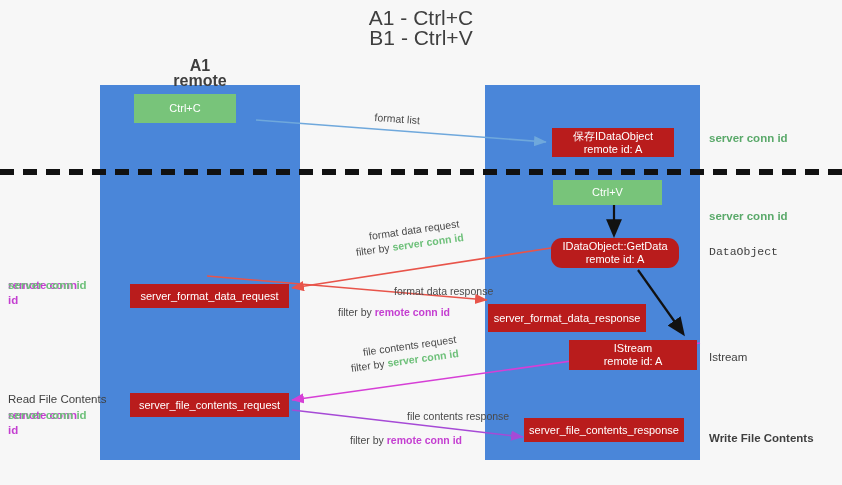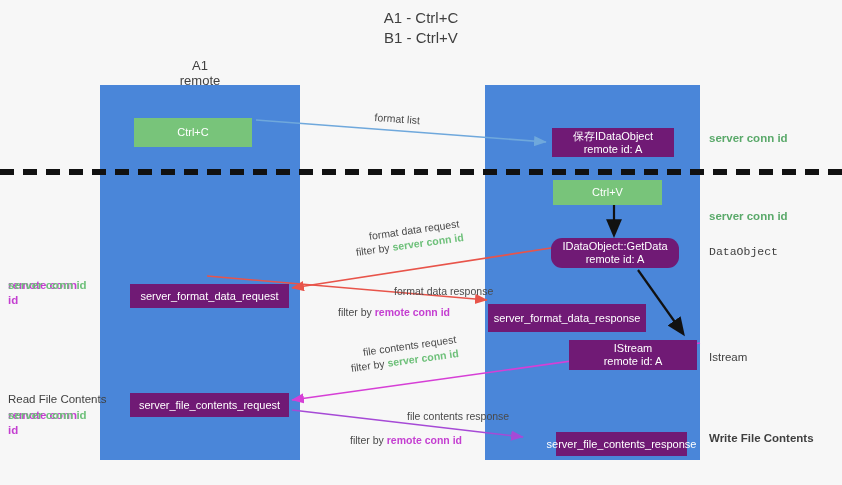--- a/index.html
+++ b/index.html
@@ -20,7 +20,7 @@
 
   .title{
     position:absolute;left:0;top:8px;width:842px;
-    text-align:center;font-size:15px;line-height:20px;color:#3f3f3f;
+    text-align:center;font-size:21px;line-height:20px;color:#3f3f3f;
   }
 
   .colhdr{

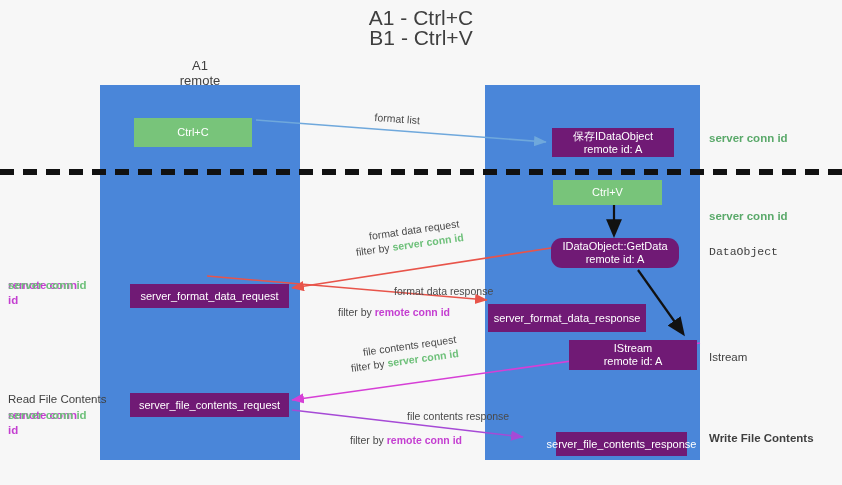--- a/index.html
+++ b/index.html
@@ -24,7 +24,7 @@
   }
 
   .colhdr{
-    position:absolute;text-align:center;font-size:13px;line-height:15px;color:#3f3f3f;
+    position:absolute;text-align:center;font-size:16px;line-height:15px;color:#3f3f3f;font-weight:bold;
   }
 
   .box{

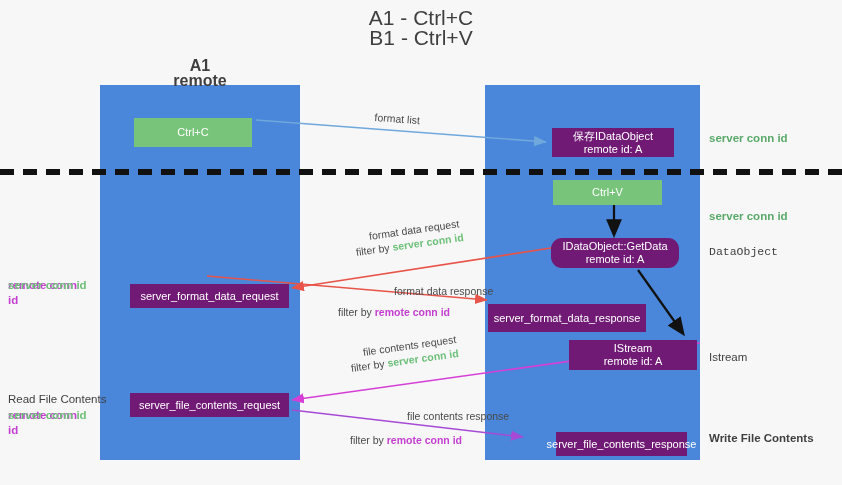--- a/index.html
+++ b/index.html
@@ -108,7 +108,7 @@
       <div>remote</div>
     </div>
 
-    <div class="box green" style="left:134px;top:118px;width:118px;height:29px;">
+    <div class="box green" style="left:134px;top:94px;width:102px;height:29px;">
       <span>Ctrl+C</span>
     </div>
 

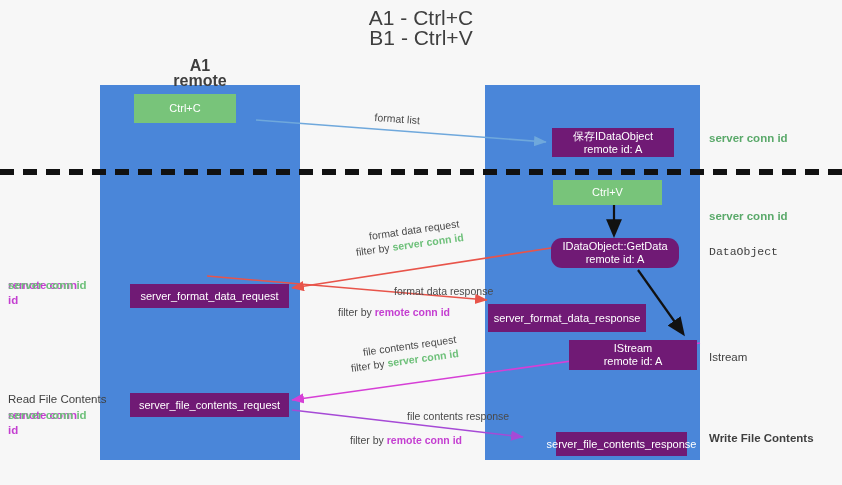--- a/index.html
+++ b/index.html
@@ -33,7 +33,7 @@
     color:#ffffff;font-size:11px;line-height:13px;text-align:center;
   }
   .box.green{background:#78c47a;}
-  .box.orange{background:#701a75;}
+  .box.orange{background:#b91c1c;}
 
   .side{
     position:absolute;font-size:11.5px;line-height:15px;

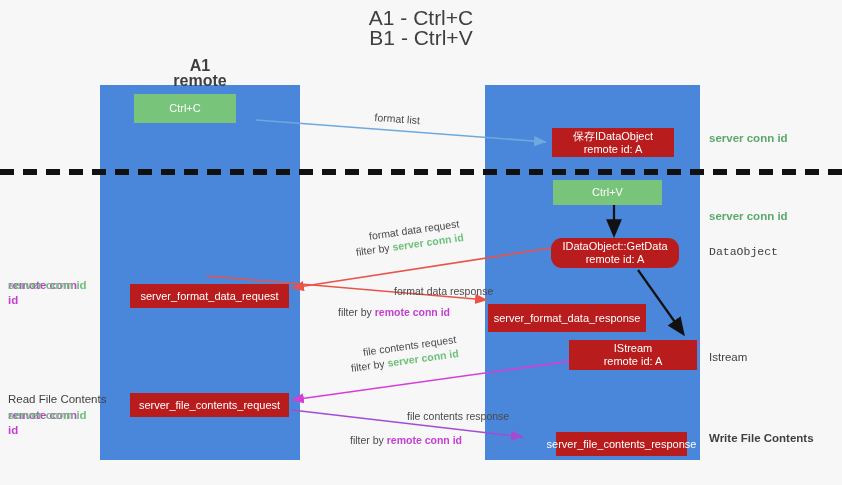--- a/index.html
+++ b/index.html
@@ -143,7 +143,7 @@
       <span>remote id: A</span>
     </div>
 
-    <div class="box orange" style="left:524px;top:432px;width:131px;height:24px;margin-left:32px;">
+    <div class="box orange" style="left:524px;top:418px;width:160px;height:24px;">
       <span>server_file_contents_response</span>
     </div>
 

